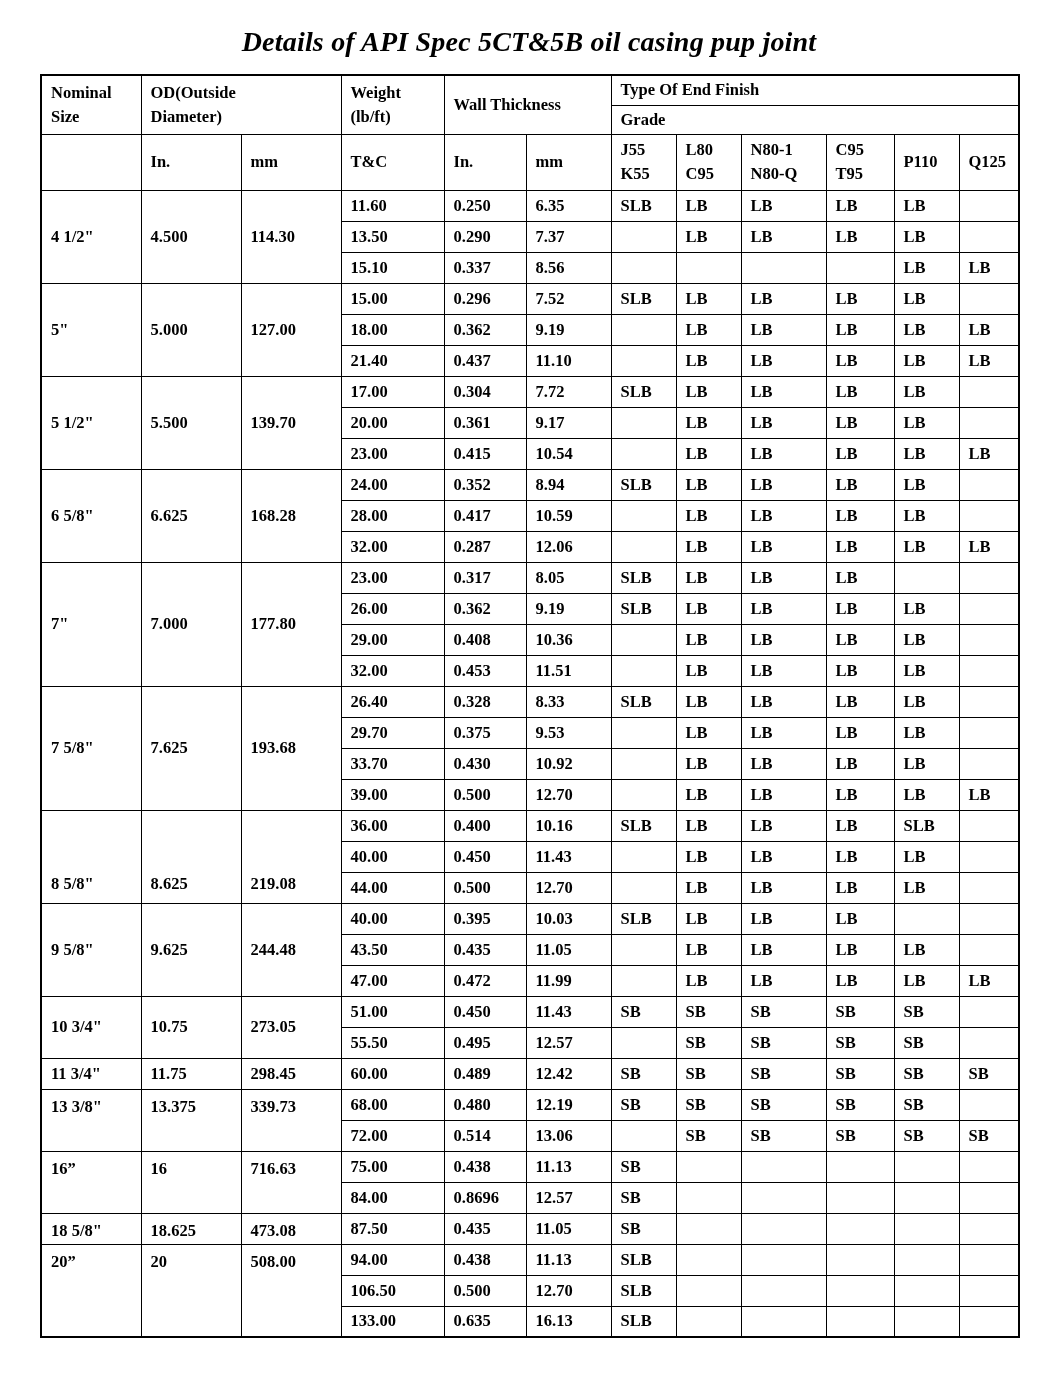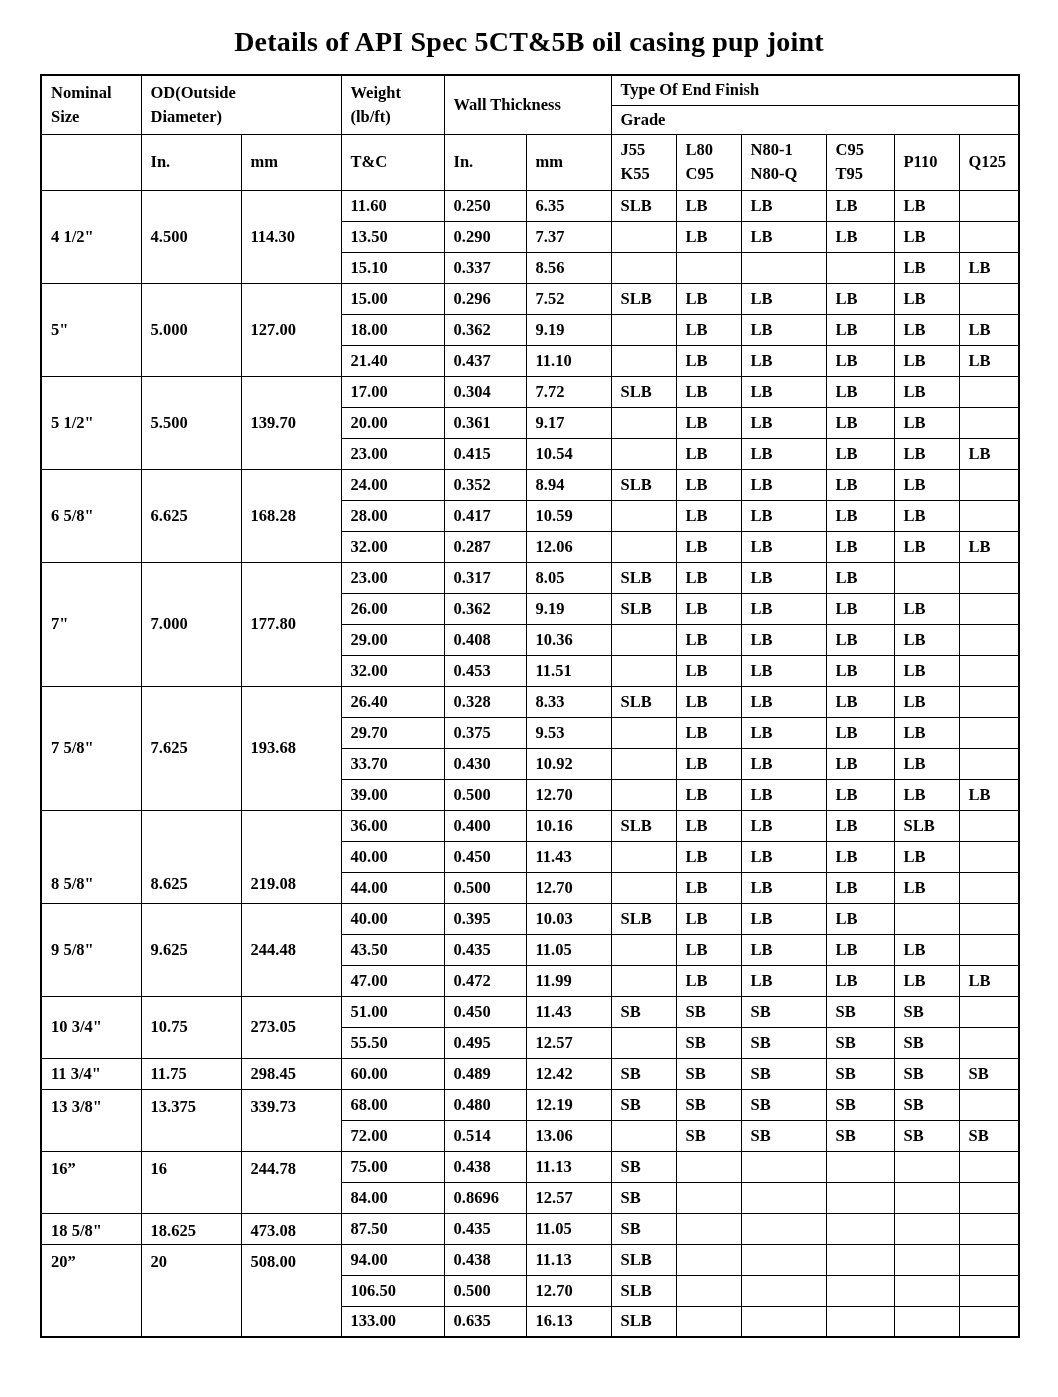--- a/index.html
+++ b/index.html
@@ -20,6 +20,7 @@
     font-weight:bold;
     margin:8px 0 16px 0;
     letter-spacing:0.2px;
+    font-style:italic;
   }
   table{
     border-collapse:collapse;

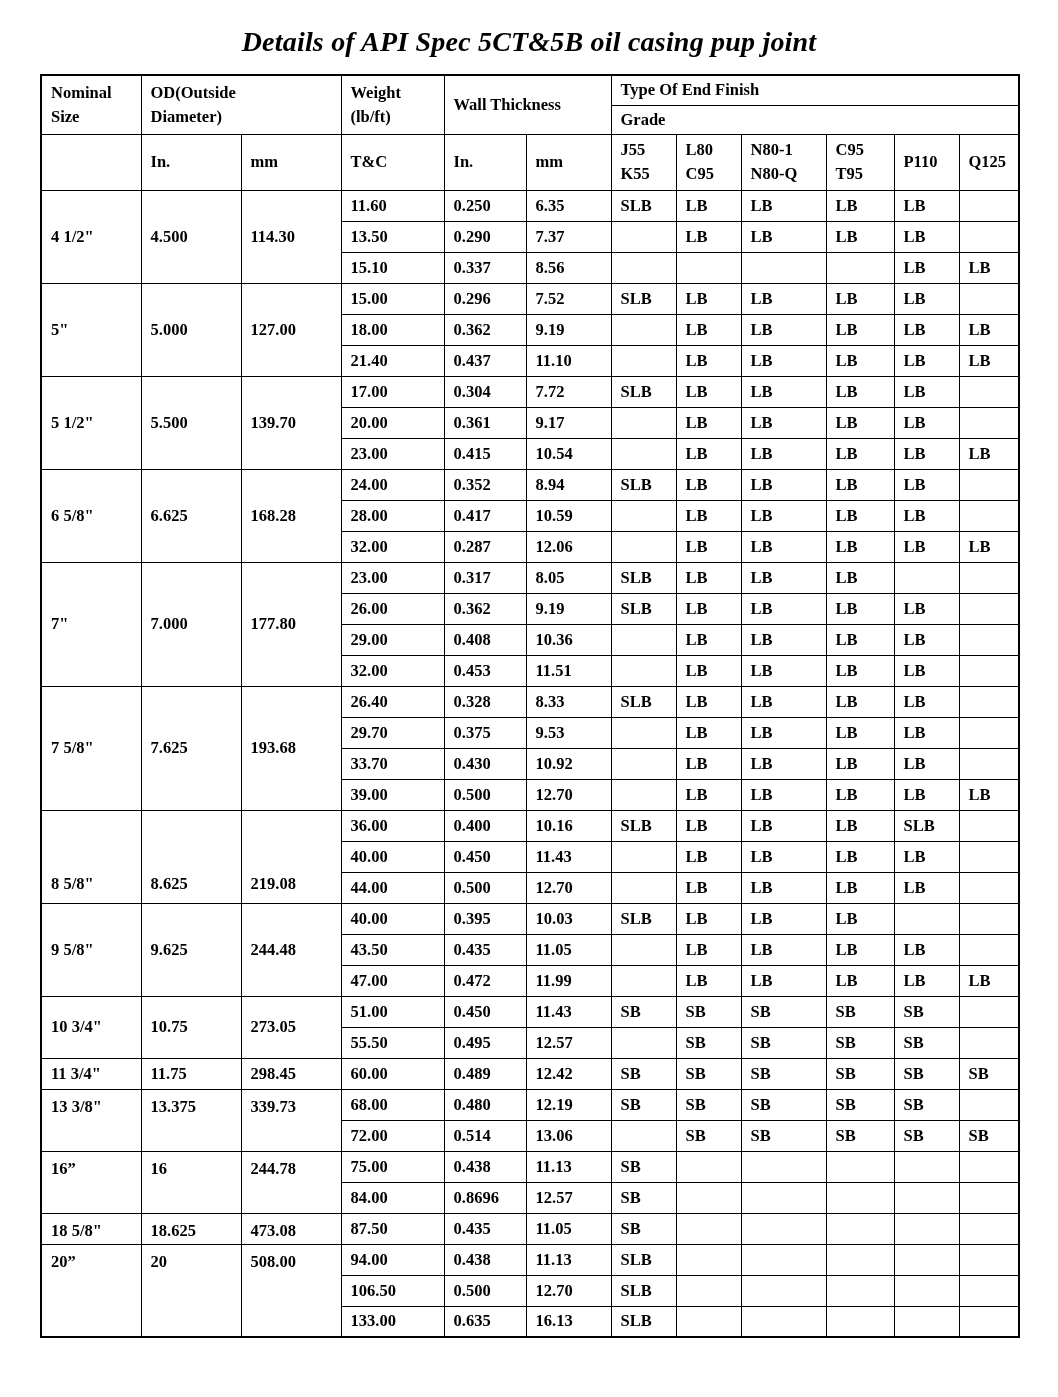--- a/index.html
+++ b/index.html
@@ -478,7 +478,7 @@
         <tr>
           <td rowspan="2" class="va-top">16”</td>
           <td rowspan="2" class="va-top">16</td>
-          <td rowspan="2" class="va-top">244.78</td>
+          <td rowspan="2" class="va-top">716.63</td>
           <td>75.00</td>
           <td>0.438</td>
           <td>11.13</td>

